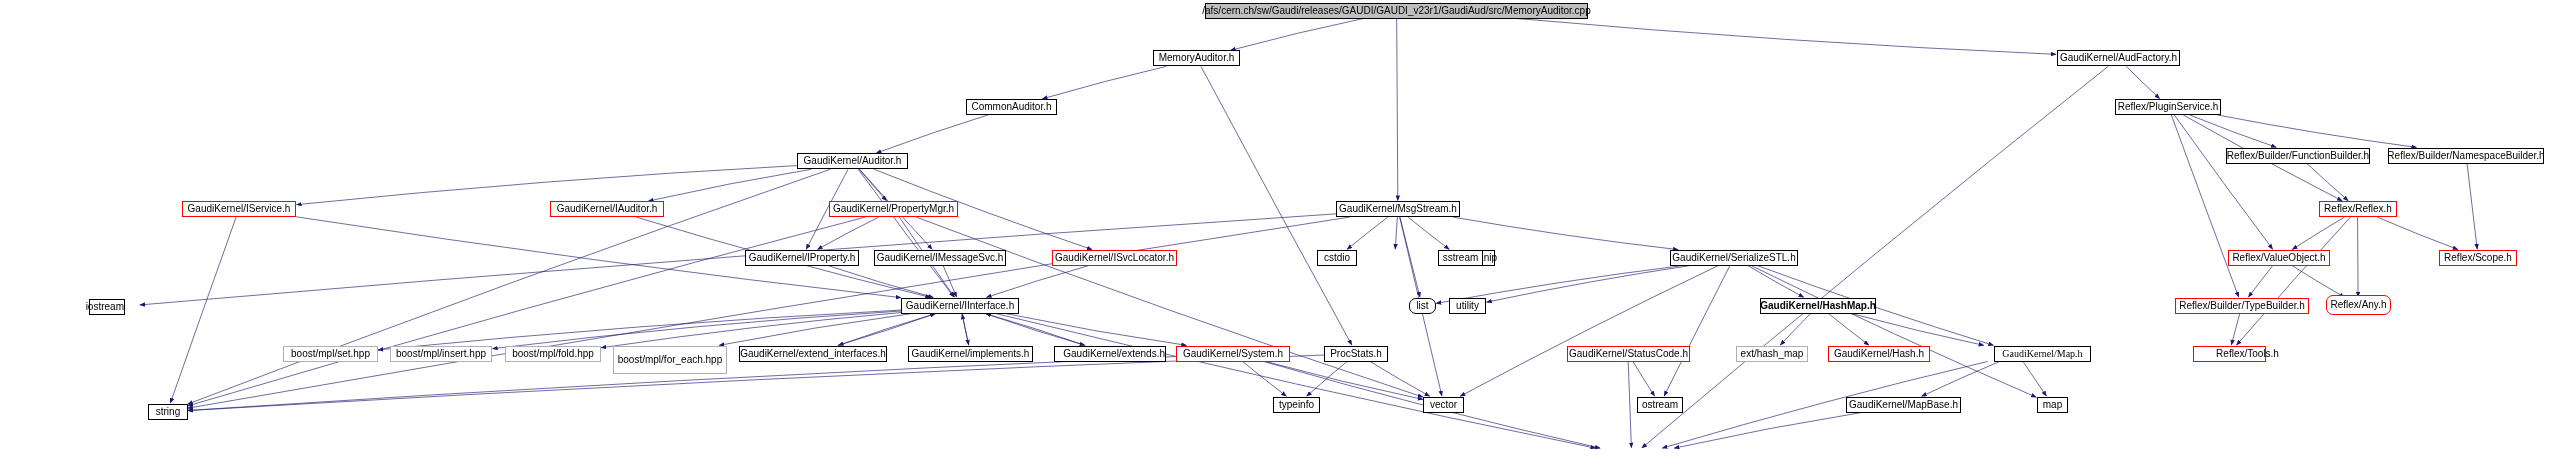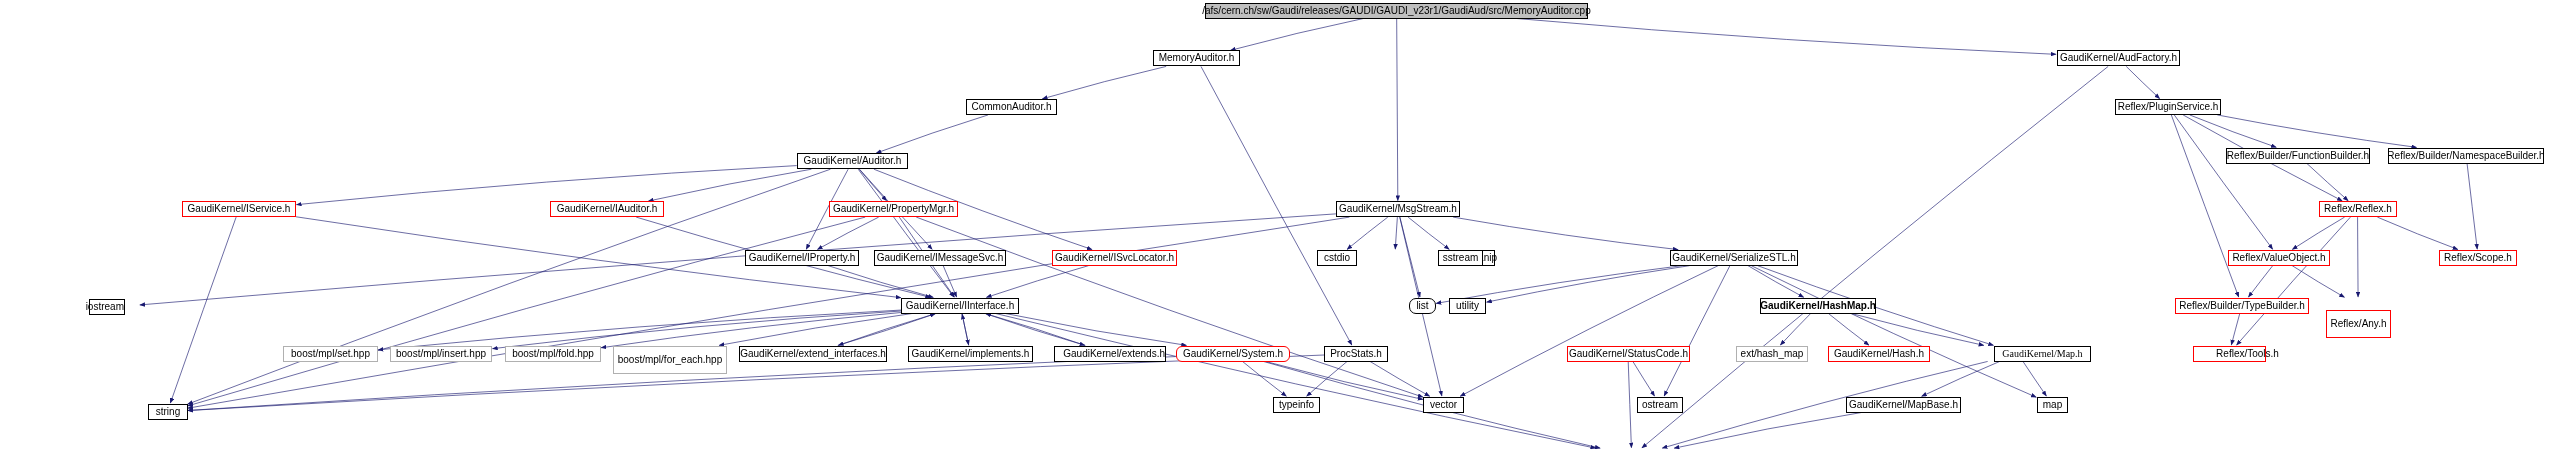--- a/index.html
+++ b/index.html
@@ -263,7 +263,7 @@
       <div class="node red" style="left: 2175px; top: 298px; width: 134px; height: 16px; text-align: center;">
         <span class="lbl">Reflex/Builder/TypeBuilder.h</span>
       </div>
-      <div class="node red" style="left: 2326px; top: 310px; width: 65px; height: 28px;">
+      <div class="node red" style="left: 2326px; top: 295px; width: 65px; height: 20px; border-radius: 7px;">
         <span class="lbl">Reflex/Any.h</span>
       </div>
       <div class="node red" style="left: 2193px; top: 346px; width: 73px; height: 16px; padding-left: 36px;">

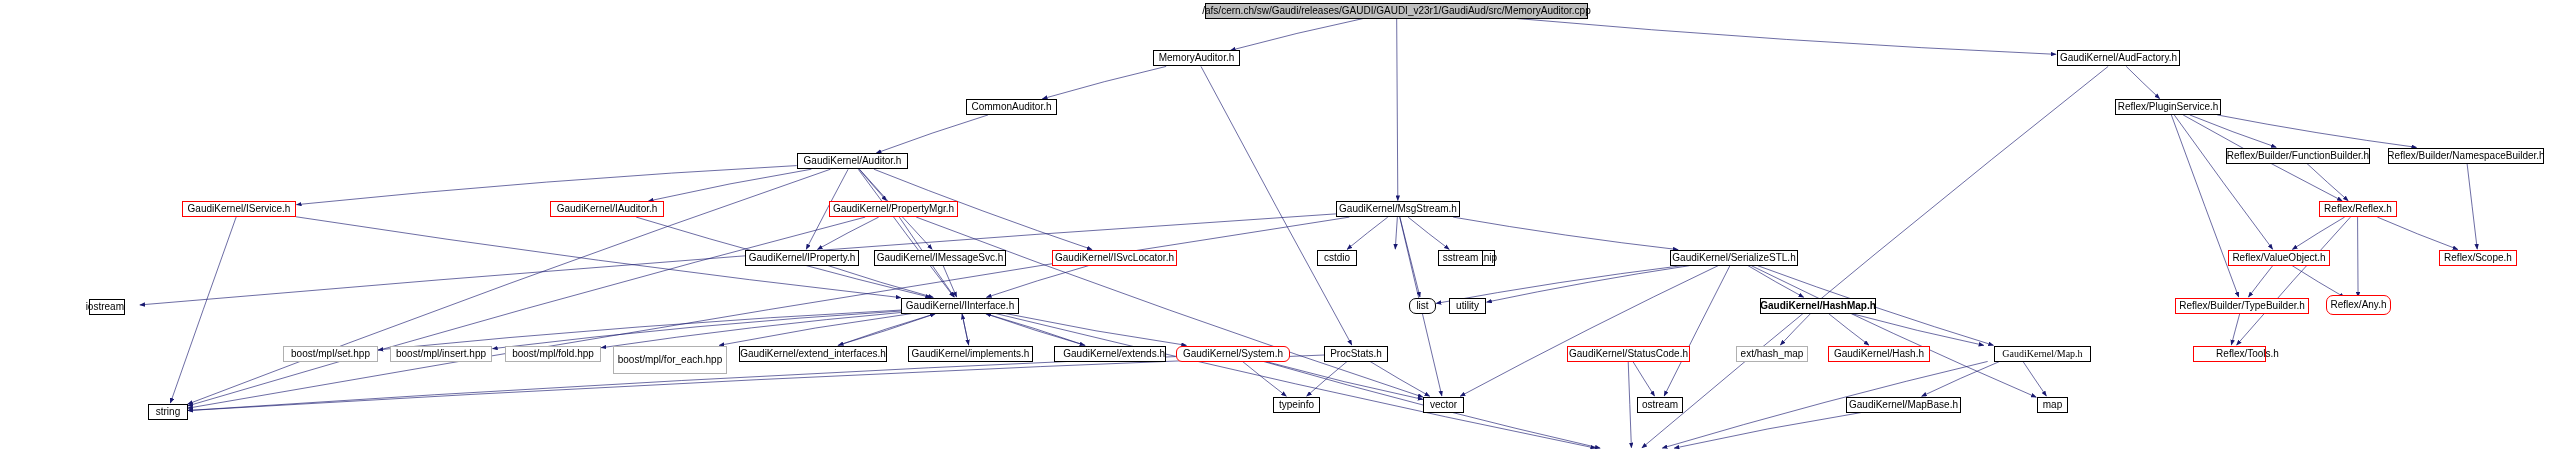--- a/index.html
+++ b/index.html
@@ -203,7 +203,7 @@
       <div class="node" style="left: 1054px; top: 346px; width: 112px; height: 16px; justify-content: flex-end;">
         <span class="lbl">GaudiKernel/extends.h</span>
       </div>
-      <div class="node red" style="left: 1176px; top: 346px; width: 114px; height: 16px; border-radius: 6px;">
+      <div class="node red" style="left: 1176px; top: 346px; width: 114px; height: 16px;">
         <span class="lbl">GaudiKernel/System.h</span>
       </div>
       <div class="node" style="left: 1324px; top: 346px; width: 64px; height: 16px;">

